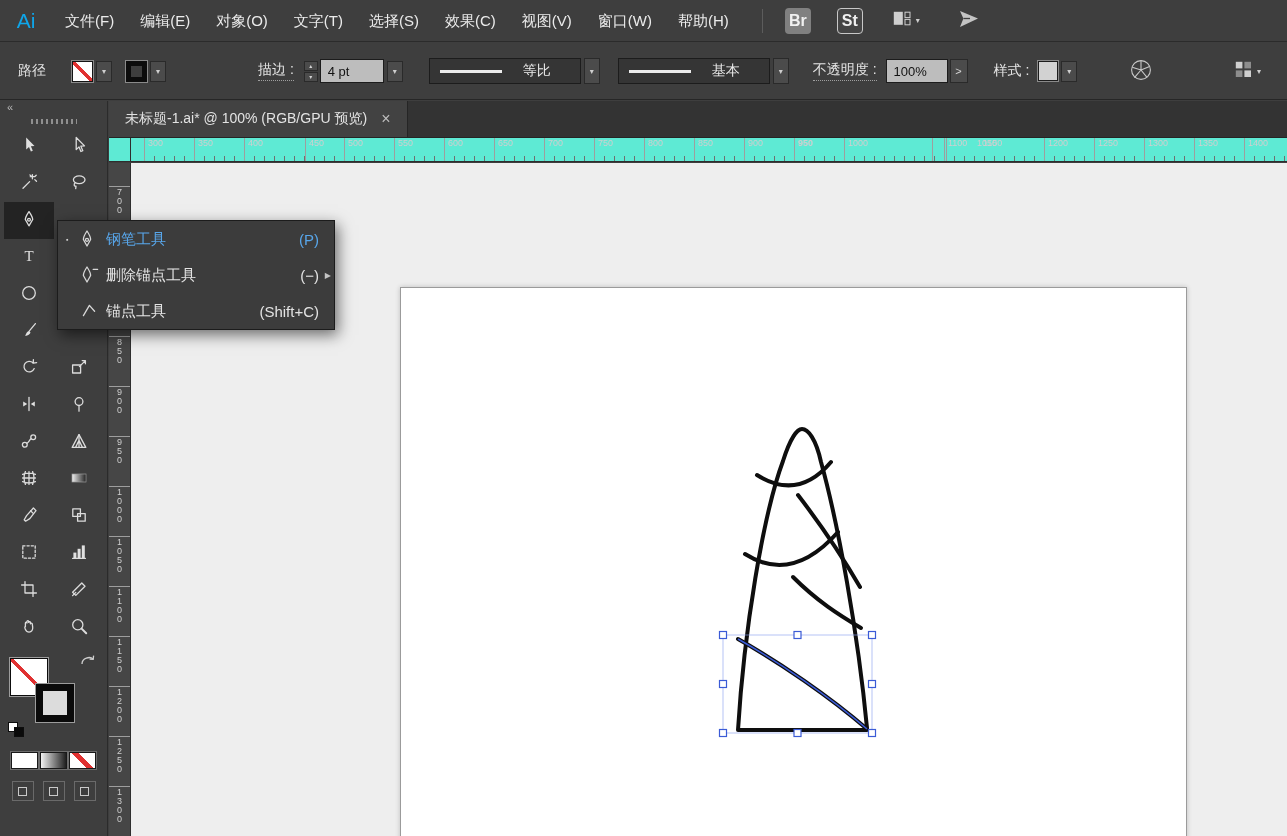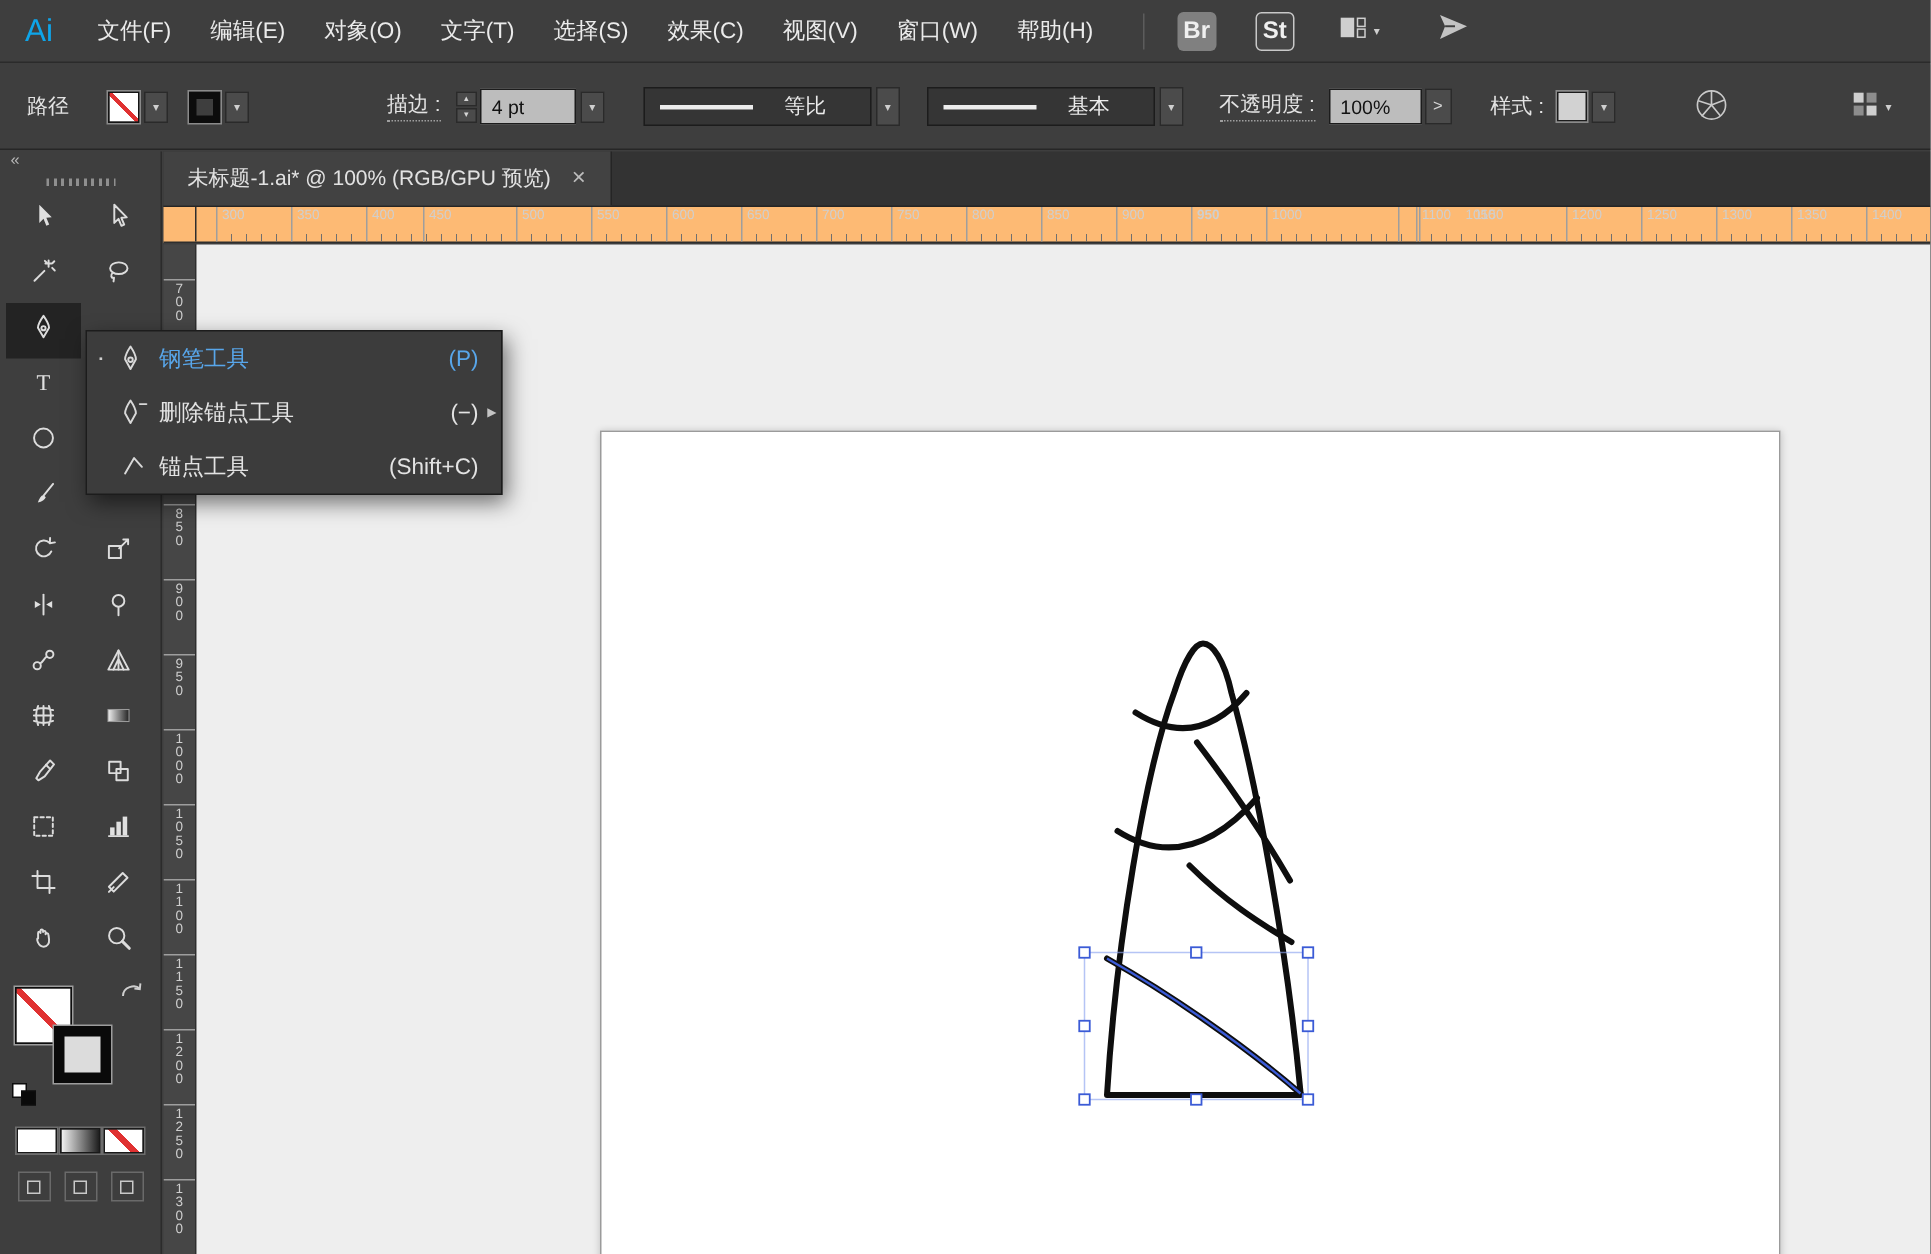--- a/index.html
+++ b/index.html
@@ -66,7 +66,7 @@
   #tabstrip{height:37px;background:#333333;border-bottom:1px solid #252525;display:flex}
   #doc-tab{display:flex;align-items:center;gap:14px;background:#424242;border-right:1px solid #252525;padding:0 16px;font-size:14px;color:#e2e2e2;white-space:nowrap}
   #tab-close{color:#bdbdbd;font-size:16px}
-  #rulerrow{display:flex;height:24px;background:#fdba74;border-bottom:1px solid #2e2e2e}
+  #rulerrow{display:flex;height:24px;background:#5eead4;border-bottom:1px solid #2e2e2e}
   #ruler-corner{width:22px;border-right:1px solid #2e2e2e;flex:none}
   #hruler{position:relative;flex:1;overflow:hidden;background-image:repeating-linear-gradient(90deg,#6f6f6f 0 1px,transparent 1px 10px);background-size:100% 5px;background-position:13px 100%;background-repeat:no-repeat}
   .hlab{position:absolute;top:0;height:24px;border-left:1px solid #9e9e9e;padding-left:3px;font-size:9px;color:#cfcfcf;line-height:11px}

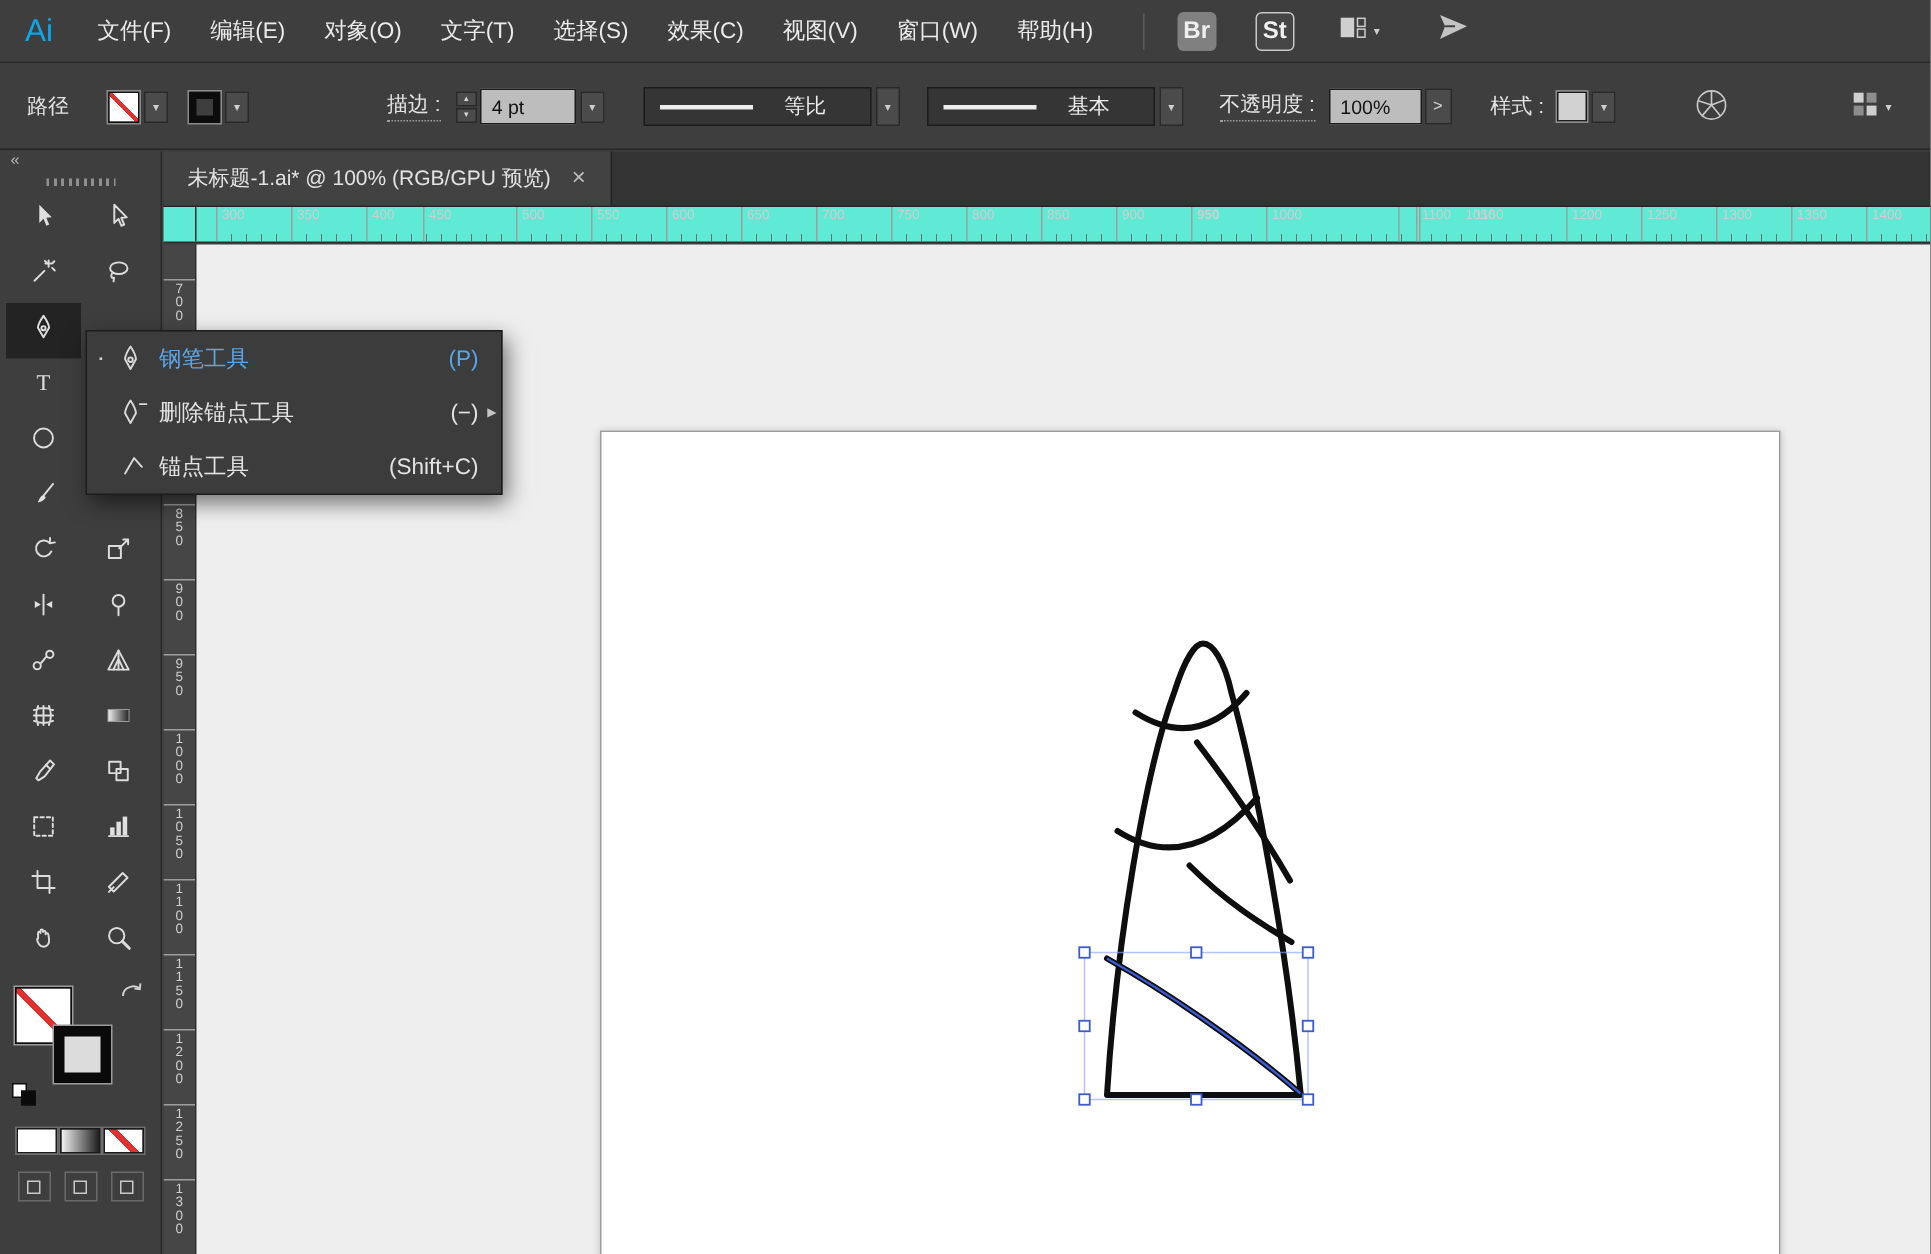--- a/index.html
+++ b/index.html
@@ -400,7 +400,7 @@
           <div class="hlab" style="left: 13px;">300</div>
           <div class="hlab" style="left: 63px;">350</div>
           <div class="hlab" style="left: 113px;">400</div>
-          <div class="hlab" style="left: 151px;">450</div>
+          <div class="hlab" style="left: 174px;">450</div>
           <div class="hlab" style="left: 213px;">500</div>
           <div class="hlab" style="left: 263px;">550</div>
           <div class="hlab" style="left: 313px;">600</div>

